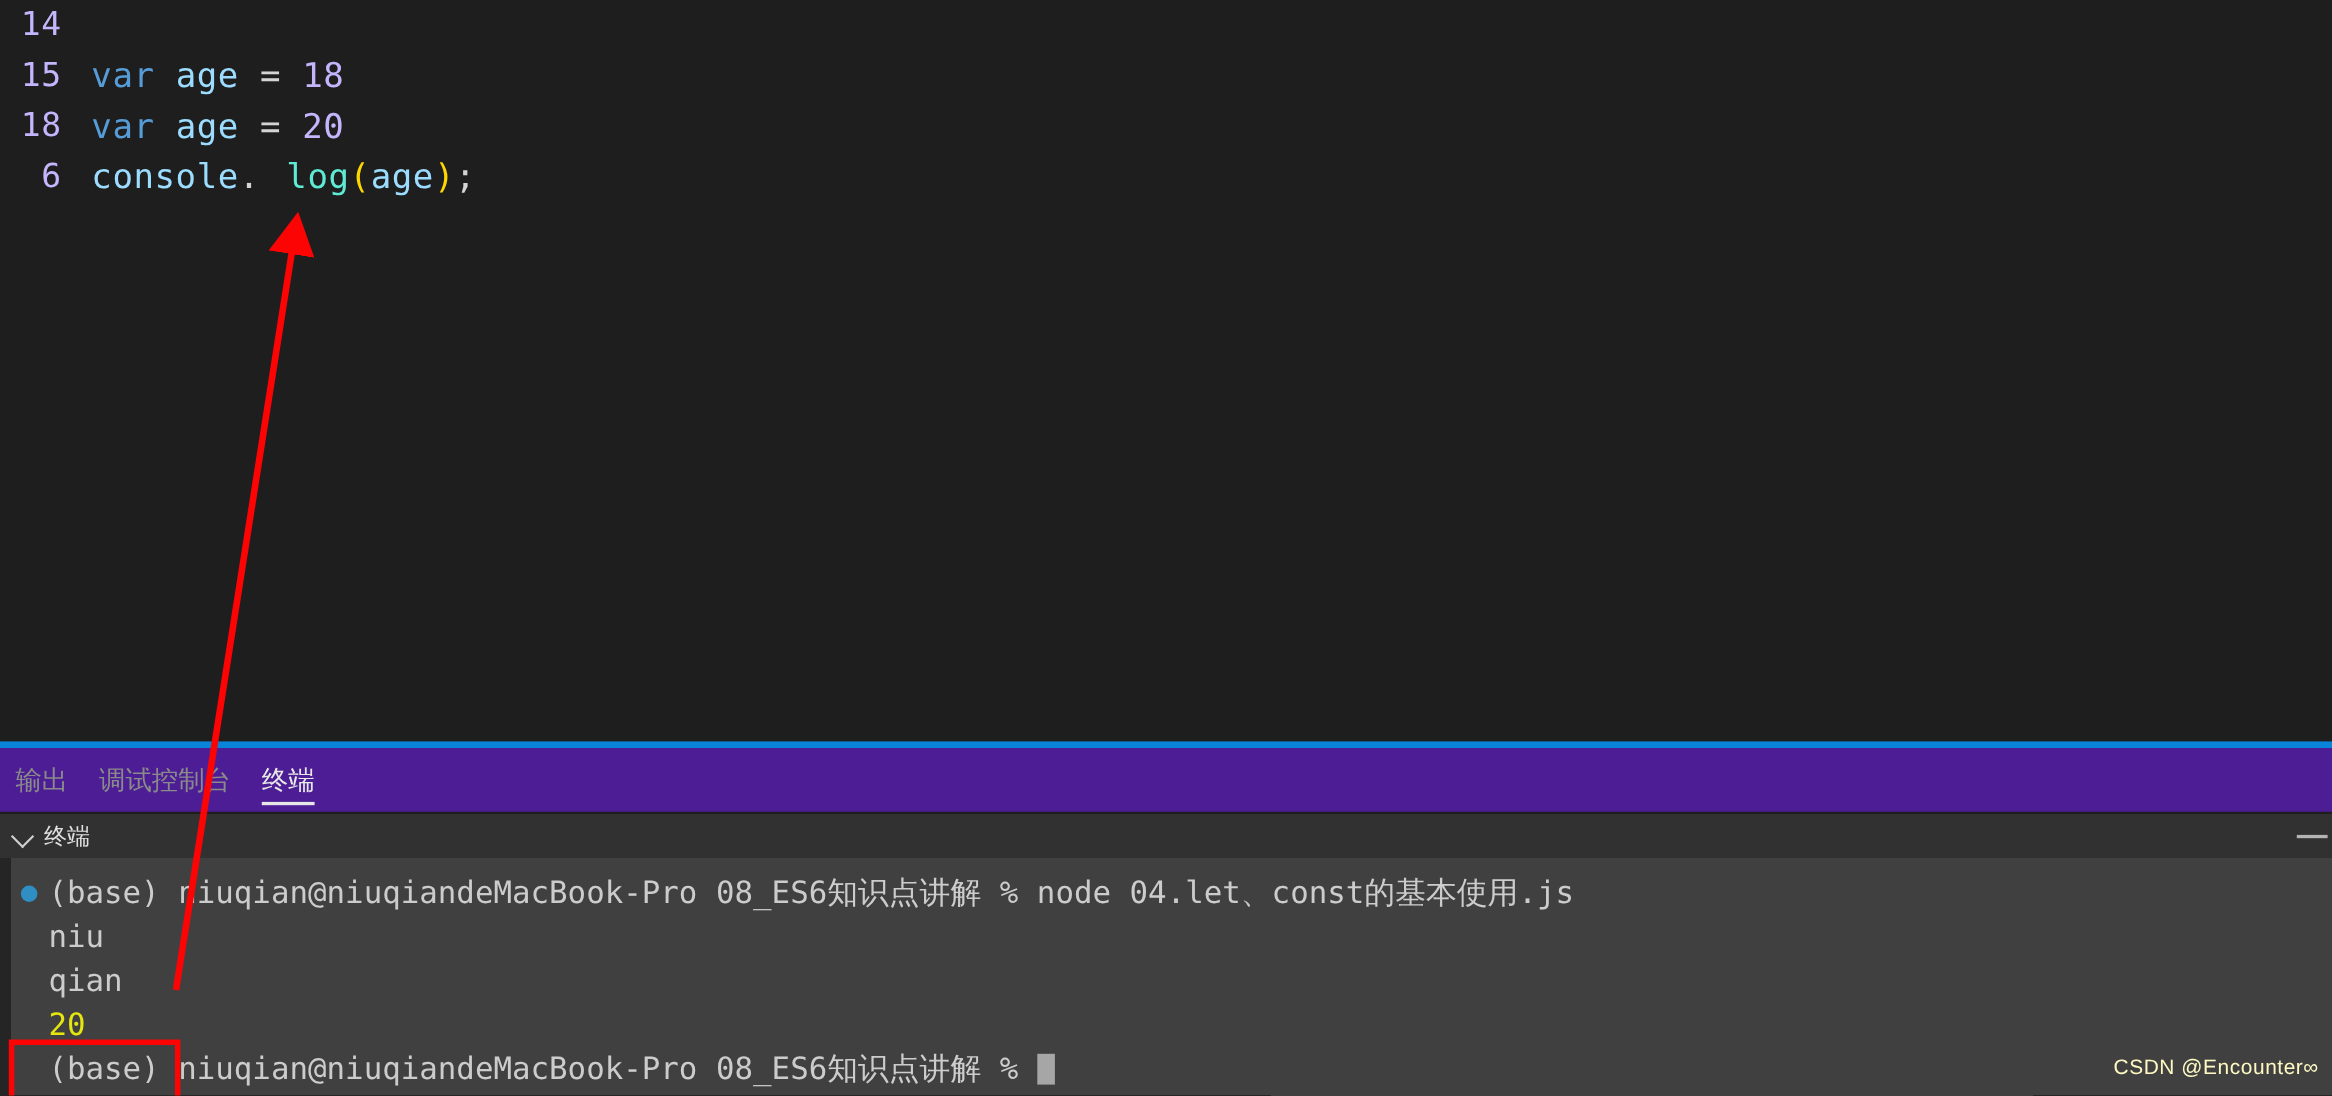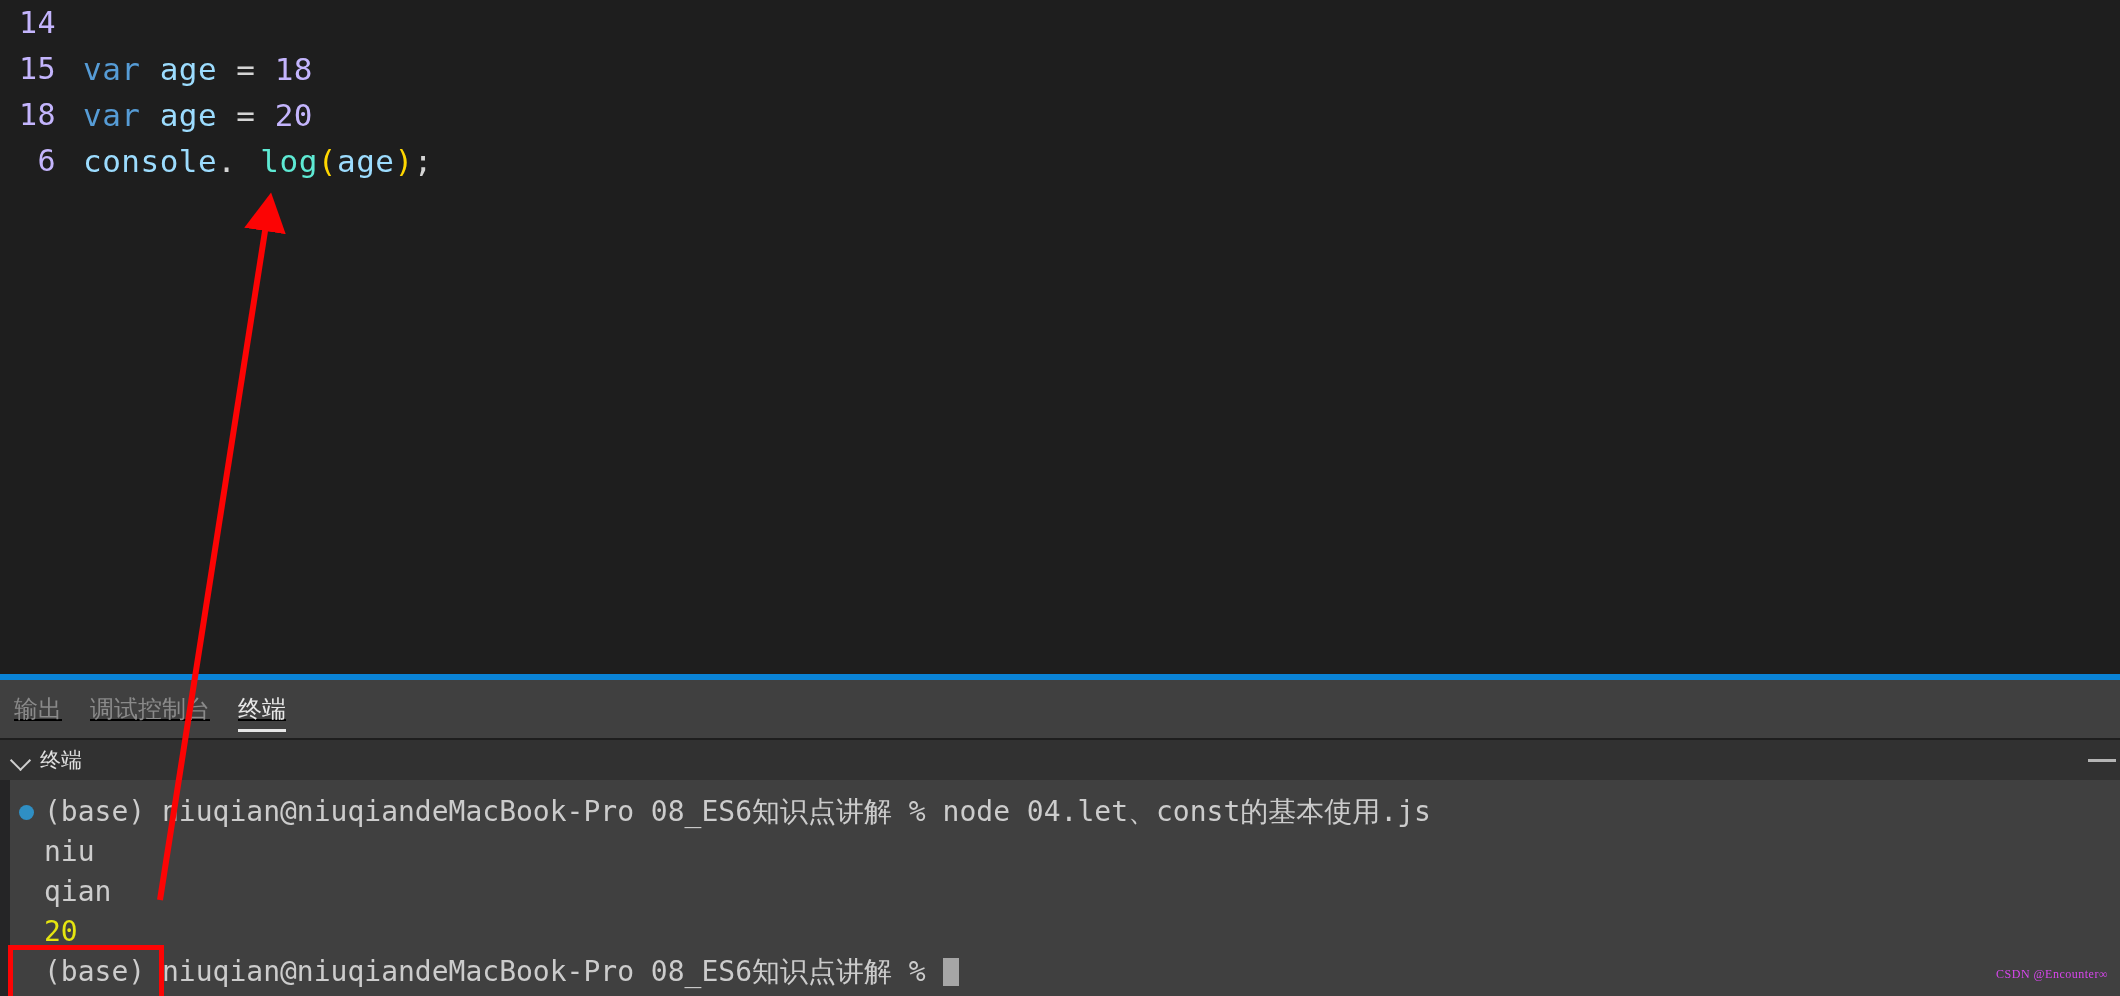--- a/index.html
+++ b/index.html
@@ -73,10 +73,9 @@
     left: 0; top: 6px;
     width: 2120px;
     height: 58px;
-    background: #404040;
-    display: flex;
-    align-items: center;
-    text-decoration: underline;
+    background: #4c1d95;
+    display: flex;
+    align-items: center;
   }
   .panel-tab {
     position: relative;

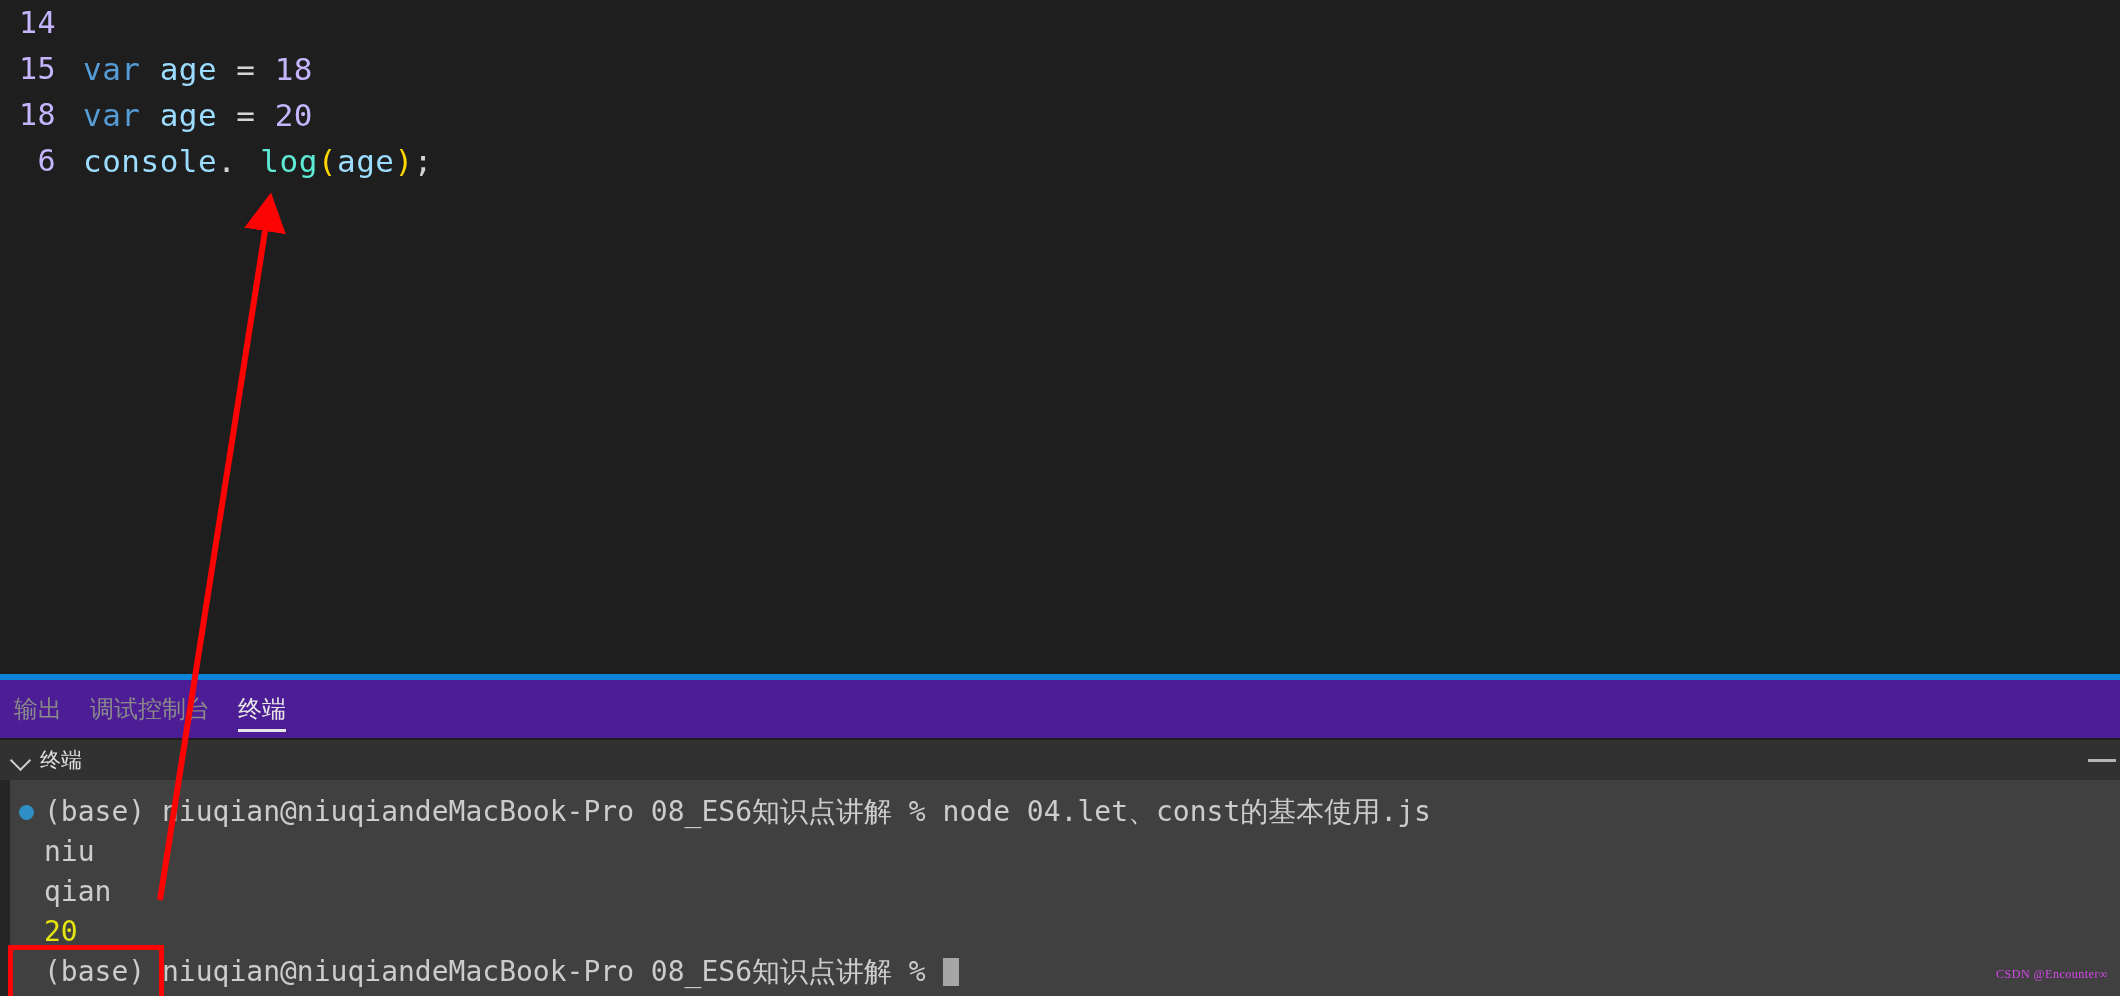--- a/index.html
+++ b/index.html
@@ -222,9 +222,9 @@
     position: absolute;
     right: 12px;
     bottom: 14px;
-    font-family: Liberation Serif, serif;
-    font-size: 12px;
-    color: #d946ef;
+    font-family: Liberation Sans, sans-serif;
+    font-size: 19px;
+    color: #fef9c3;
     letter-spacing: 0.5px;
     white-space: nowrap;
   }

